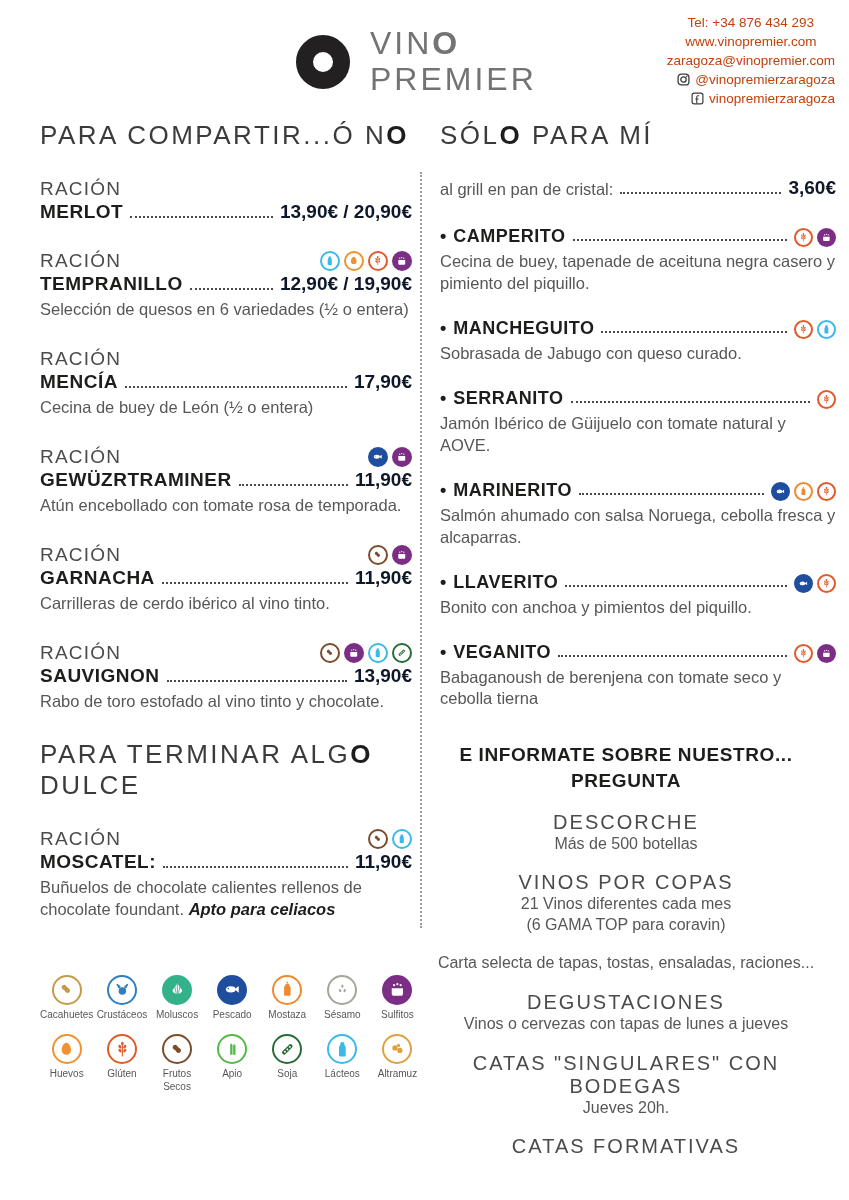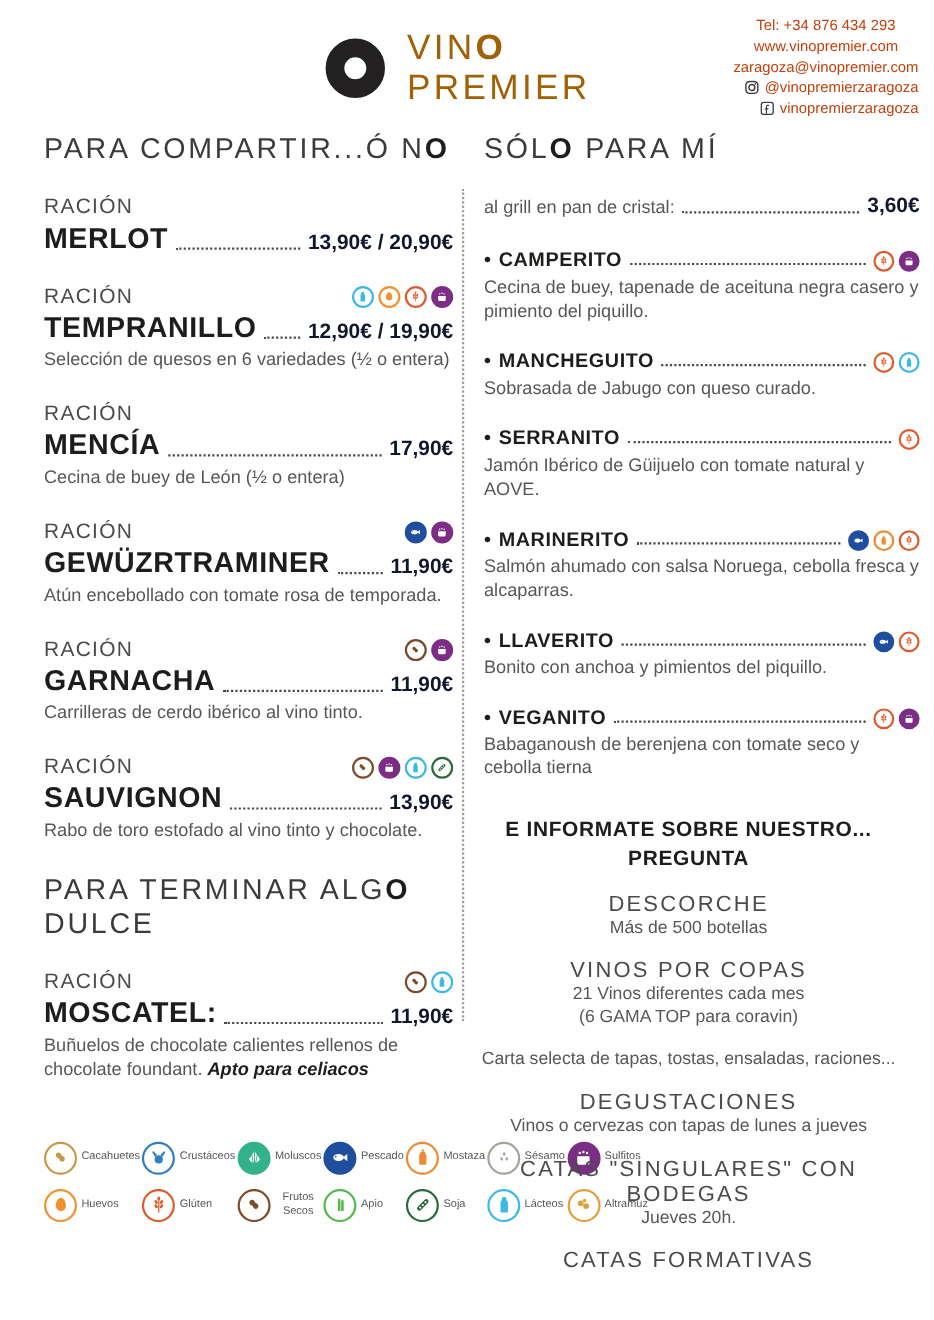--- a/index.html
+++ b/index.html
@@ -8,7 +8,7 @@
   
   .logo{position:absolute;left:296px;top:26px;display:flex;align-items:center;gap:20px;}
   .donut{width:54px;height:54px;border:17px solid #232021;border-radius:50%;box-sizing:border-box;}
-  .brand{font-size:32px;letter-spacing:3px;color:#a16207;line-height:1.12;font-weight:300;}
+  .brand{font-size:32px;letter-spacing:3px;color:#737373;line-height:1.12;font-weight:300;}
   .brand b{font-weight:800;}
   .contact{position:absolute;right:14px;top:13px;text-align:center;font-size:13.5px;color:#c2410c;line-height:19px;}
   .social-row{display:flex;justify-content:flex-end;align-items:center;gap:5px;}

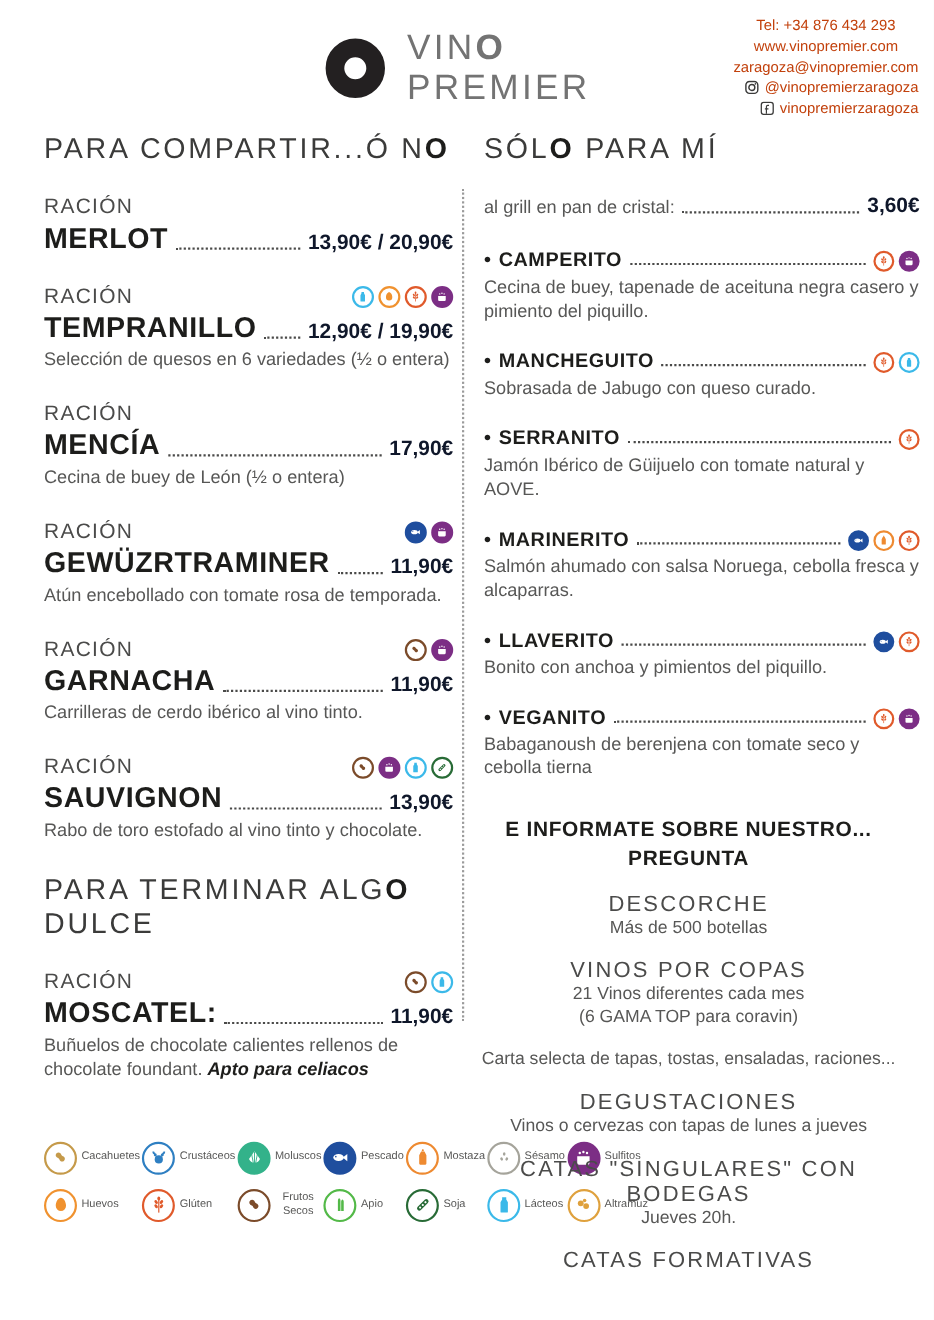--- a/index.html
+++ b/index.html
@@ -25,7 +25,7 @@
   .kicker{font-size:19px;color:#4b4b4a;letter-spacing:1.2px;}
   .icons{display:flex;gap:4px;align-items:center;}
   .price-line{display:flex;align-items:flex-end;}
-  .iname{font-weight:700;font-size:26px;letter-spacing:.5px;white-space:nowrap;color:#1d1d1b;}
+  .iname{font-weight:700;font-size:19px;letter-spacing:.5px;white-space:nowrap;color:#1d1d1b;}
   .leader{flex:1;border-bottom:2.5px dotted #4a4a49;margin:0 7px 5px;}
   .price{font-weight:700;font-size:19px;white-space:nowrap;color:#0f172a;}
   .desc{font-size:16.5px;color:#575756;line-height:1.33;margin-top:4px;}

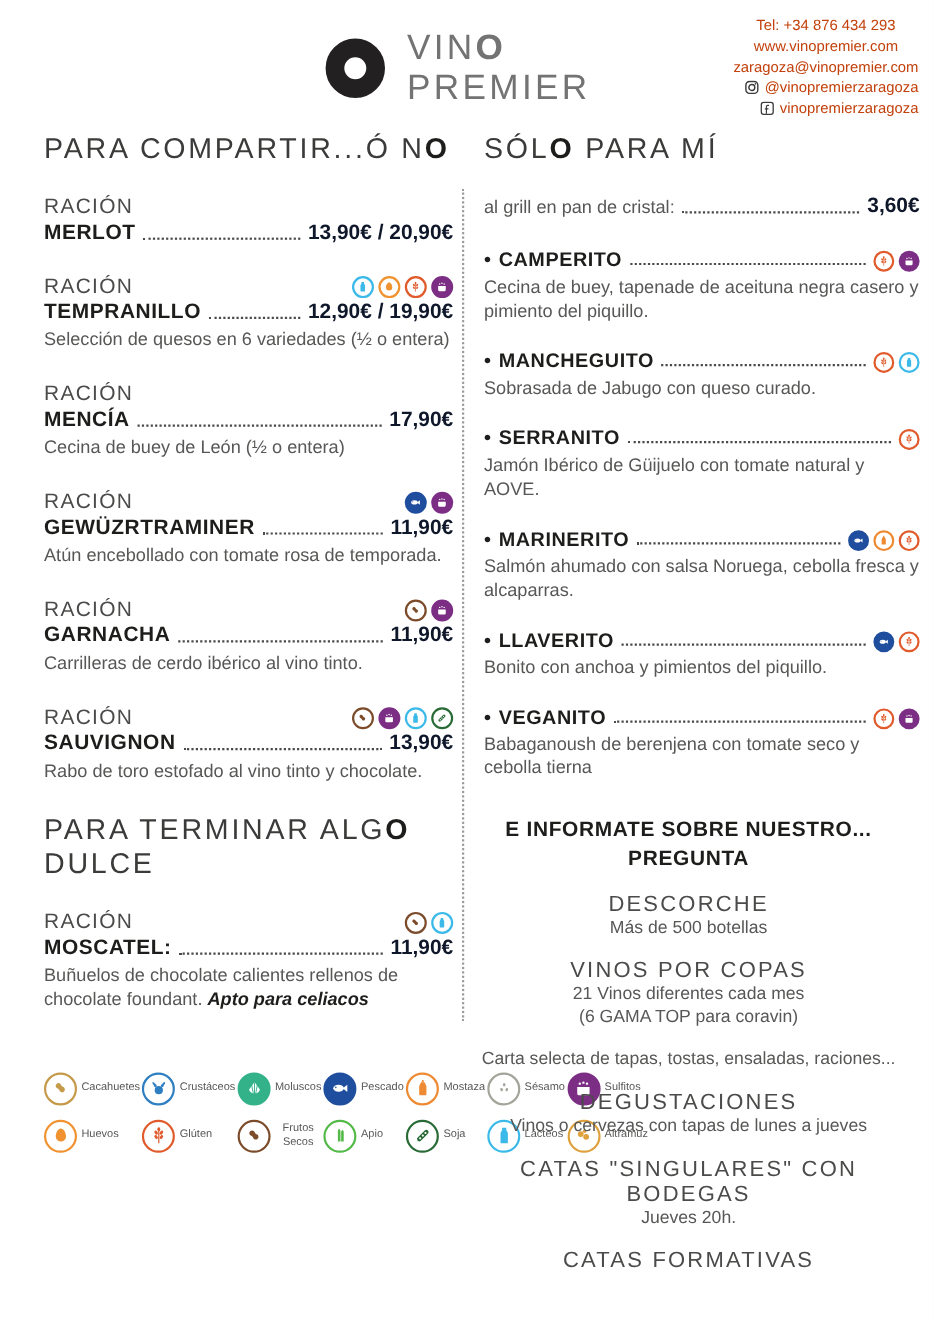--- a/index.html
+++ b/index.html
@@ -52,7 +52,7 @@
   .info-sec-line{font-size:16px;color:#575756;line-height:1.3;}
   
   .legend{margin-top:54px;display:grid;grid-template-columns:repeat(7,1fr);row-gap:13px;column-gap:2px;width:384px;}
-  .legend-item{display:flex;flex-direction:row;align-items:center;gap:4px;}
+  .legend-item{display:flex;flex-direction:column;align-items:center;gap:4px;}
   .legend-label{font-size:10px;color:#575756;text-align:center;line-height:1.25;}
 </style>
 </head>

